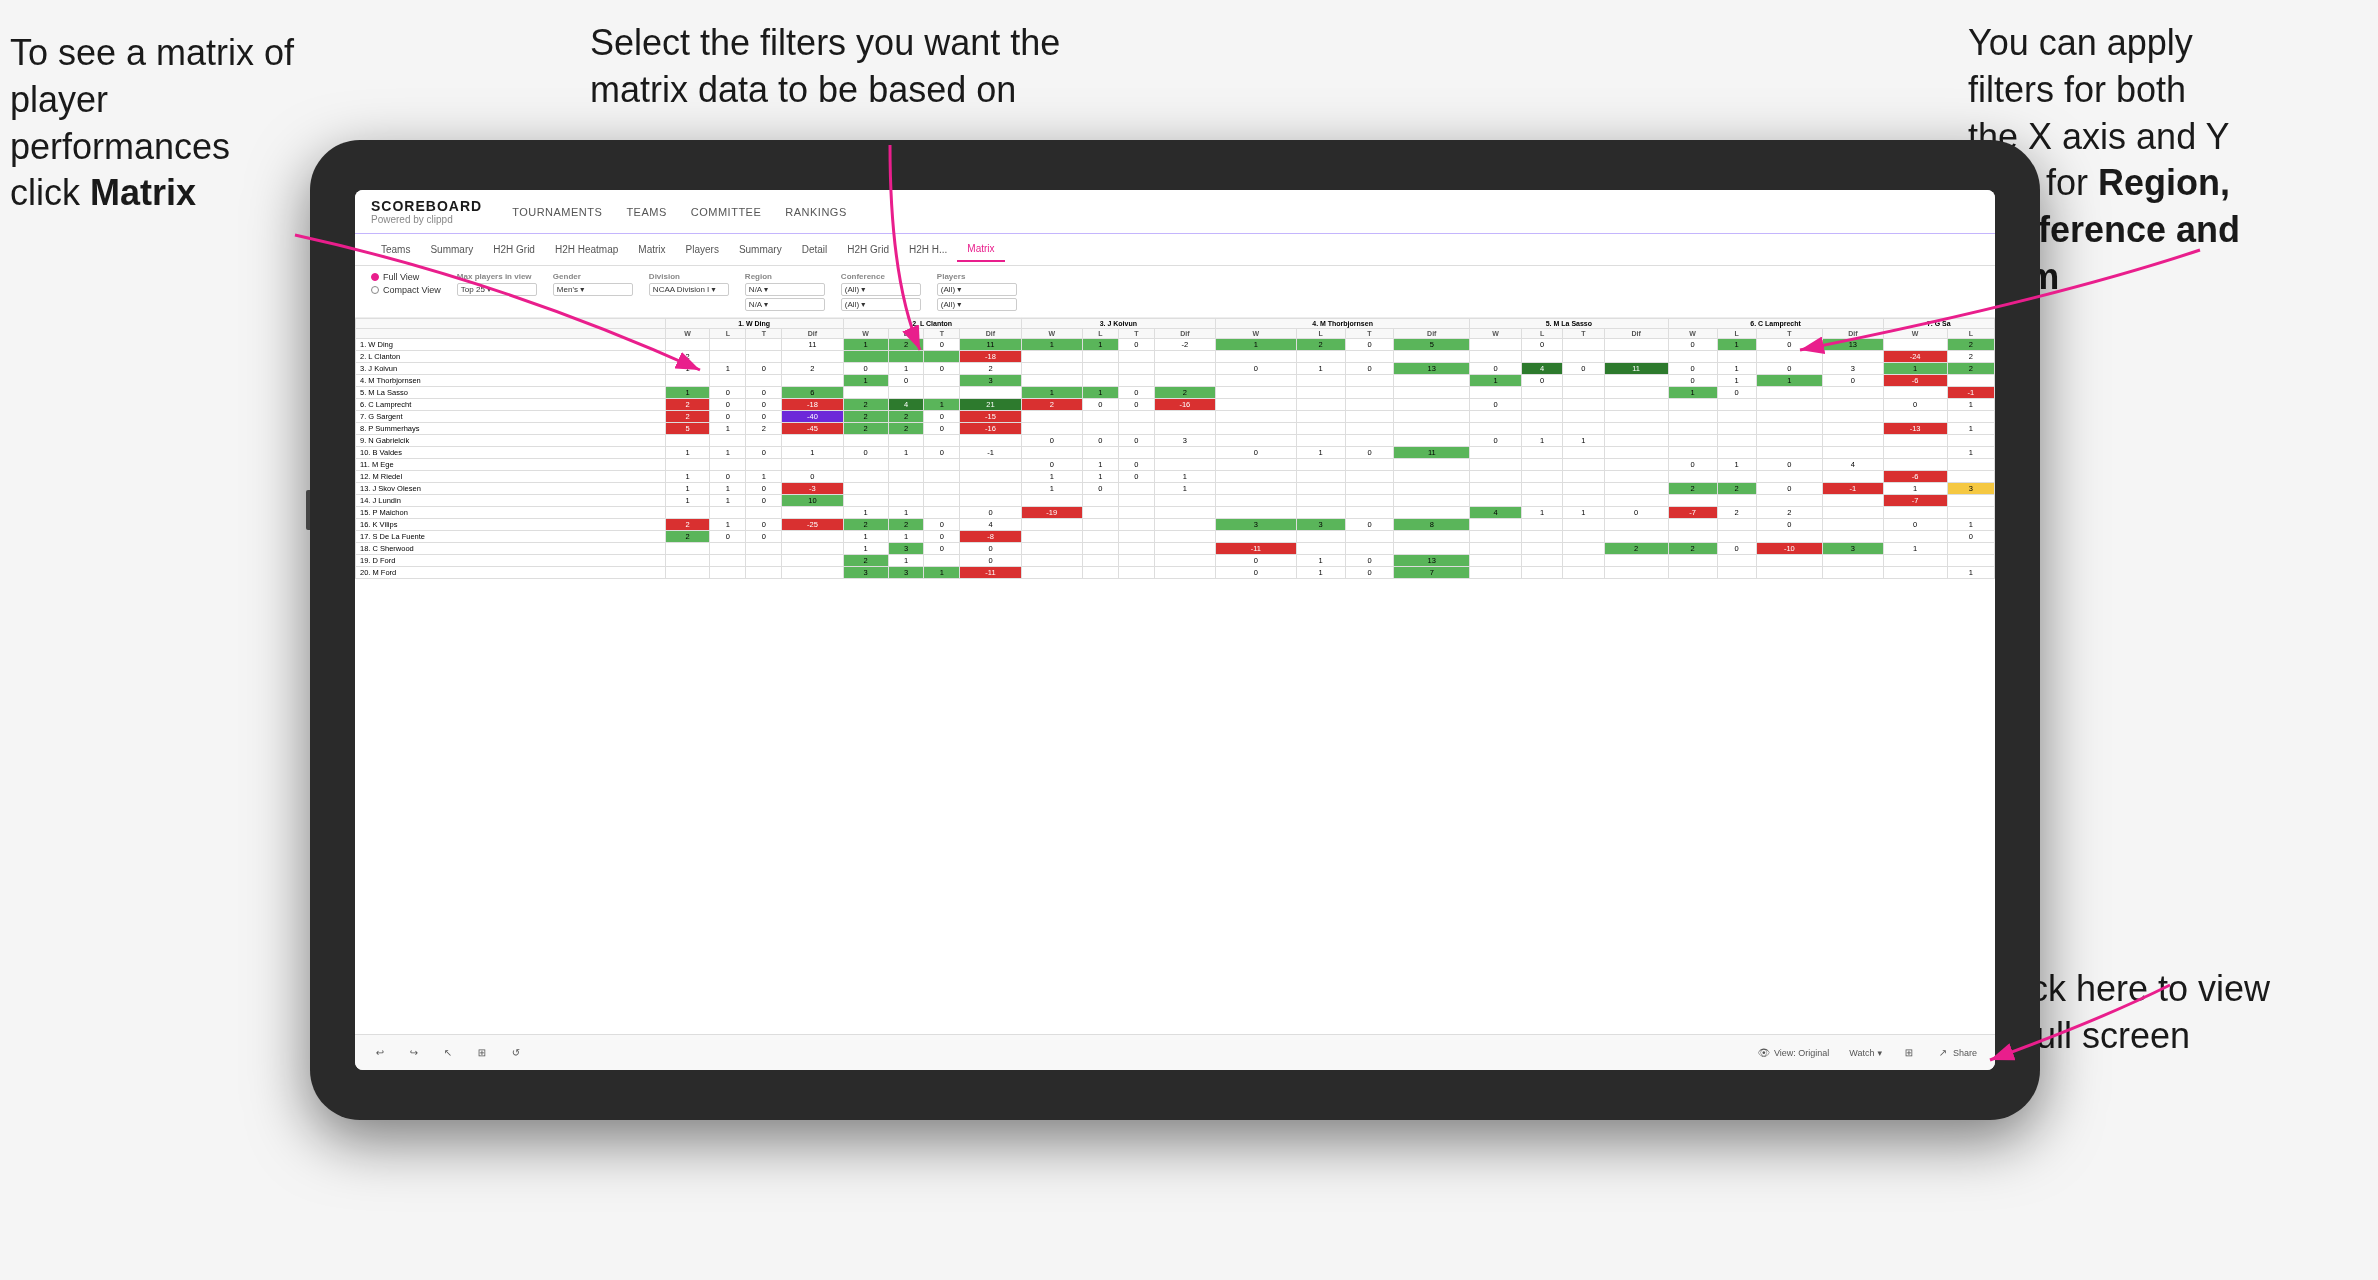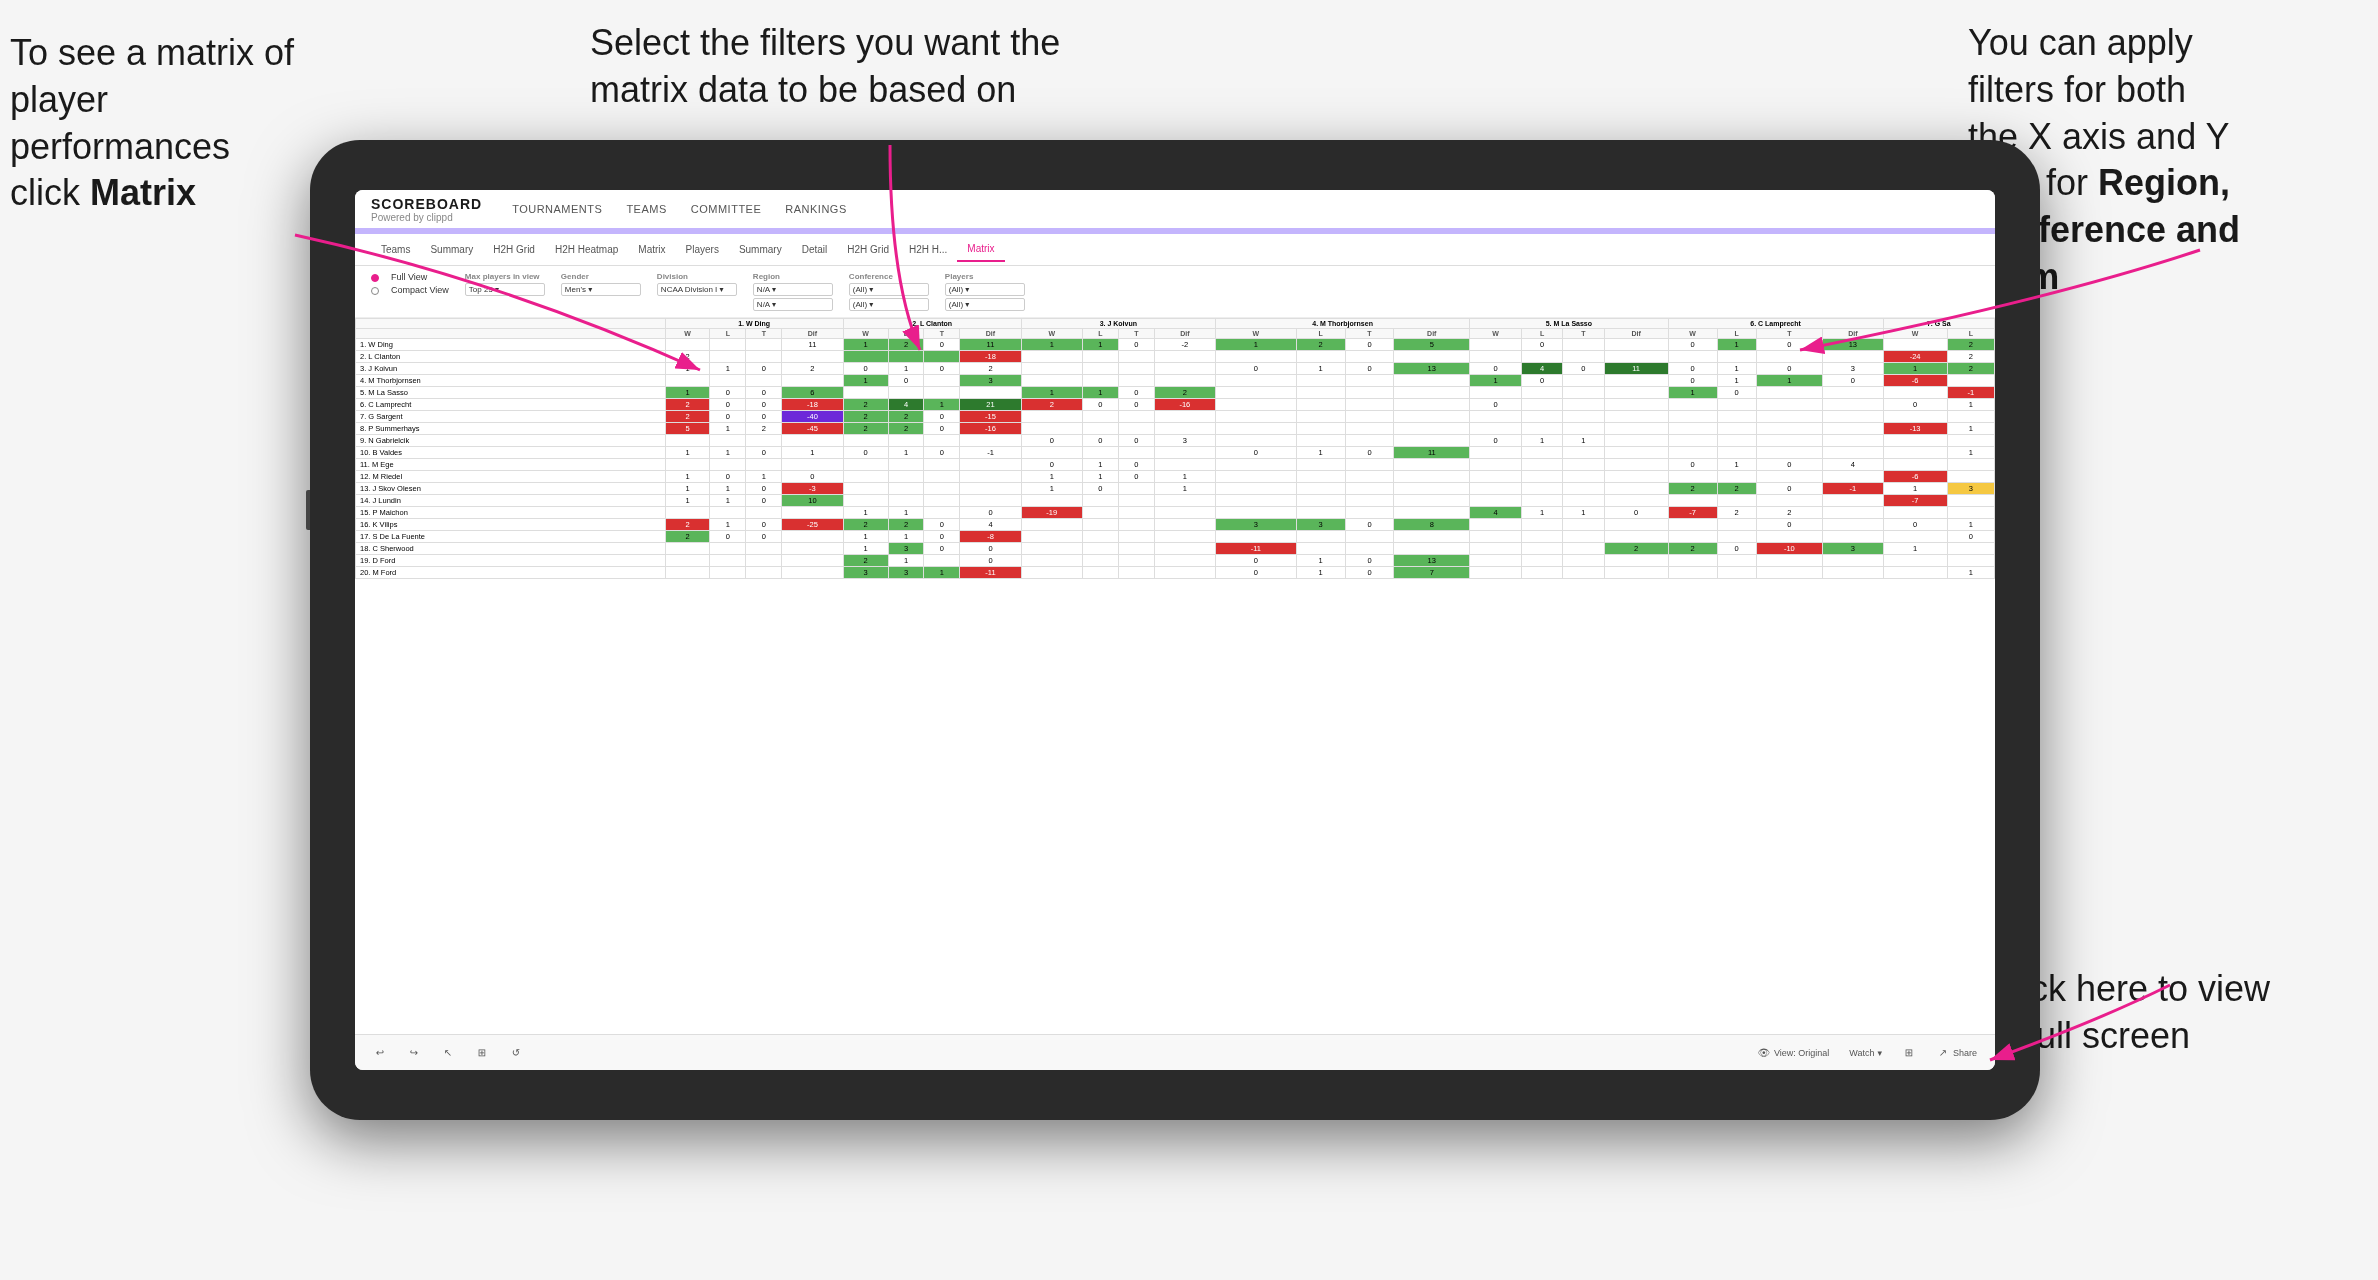--- a/index.html
+++ b/index.html
@@ -75,7 +75,7 @@
       display: flex;
       align-items: center;
       padding: 8px 16px;
-      border-bottom: 6px solid #c4b5fd;
+      border-bottom: 1px solid #c4b5fd;
       background: #fff;
       height: 44px;
     }

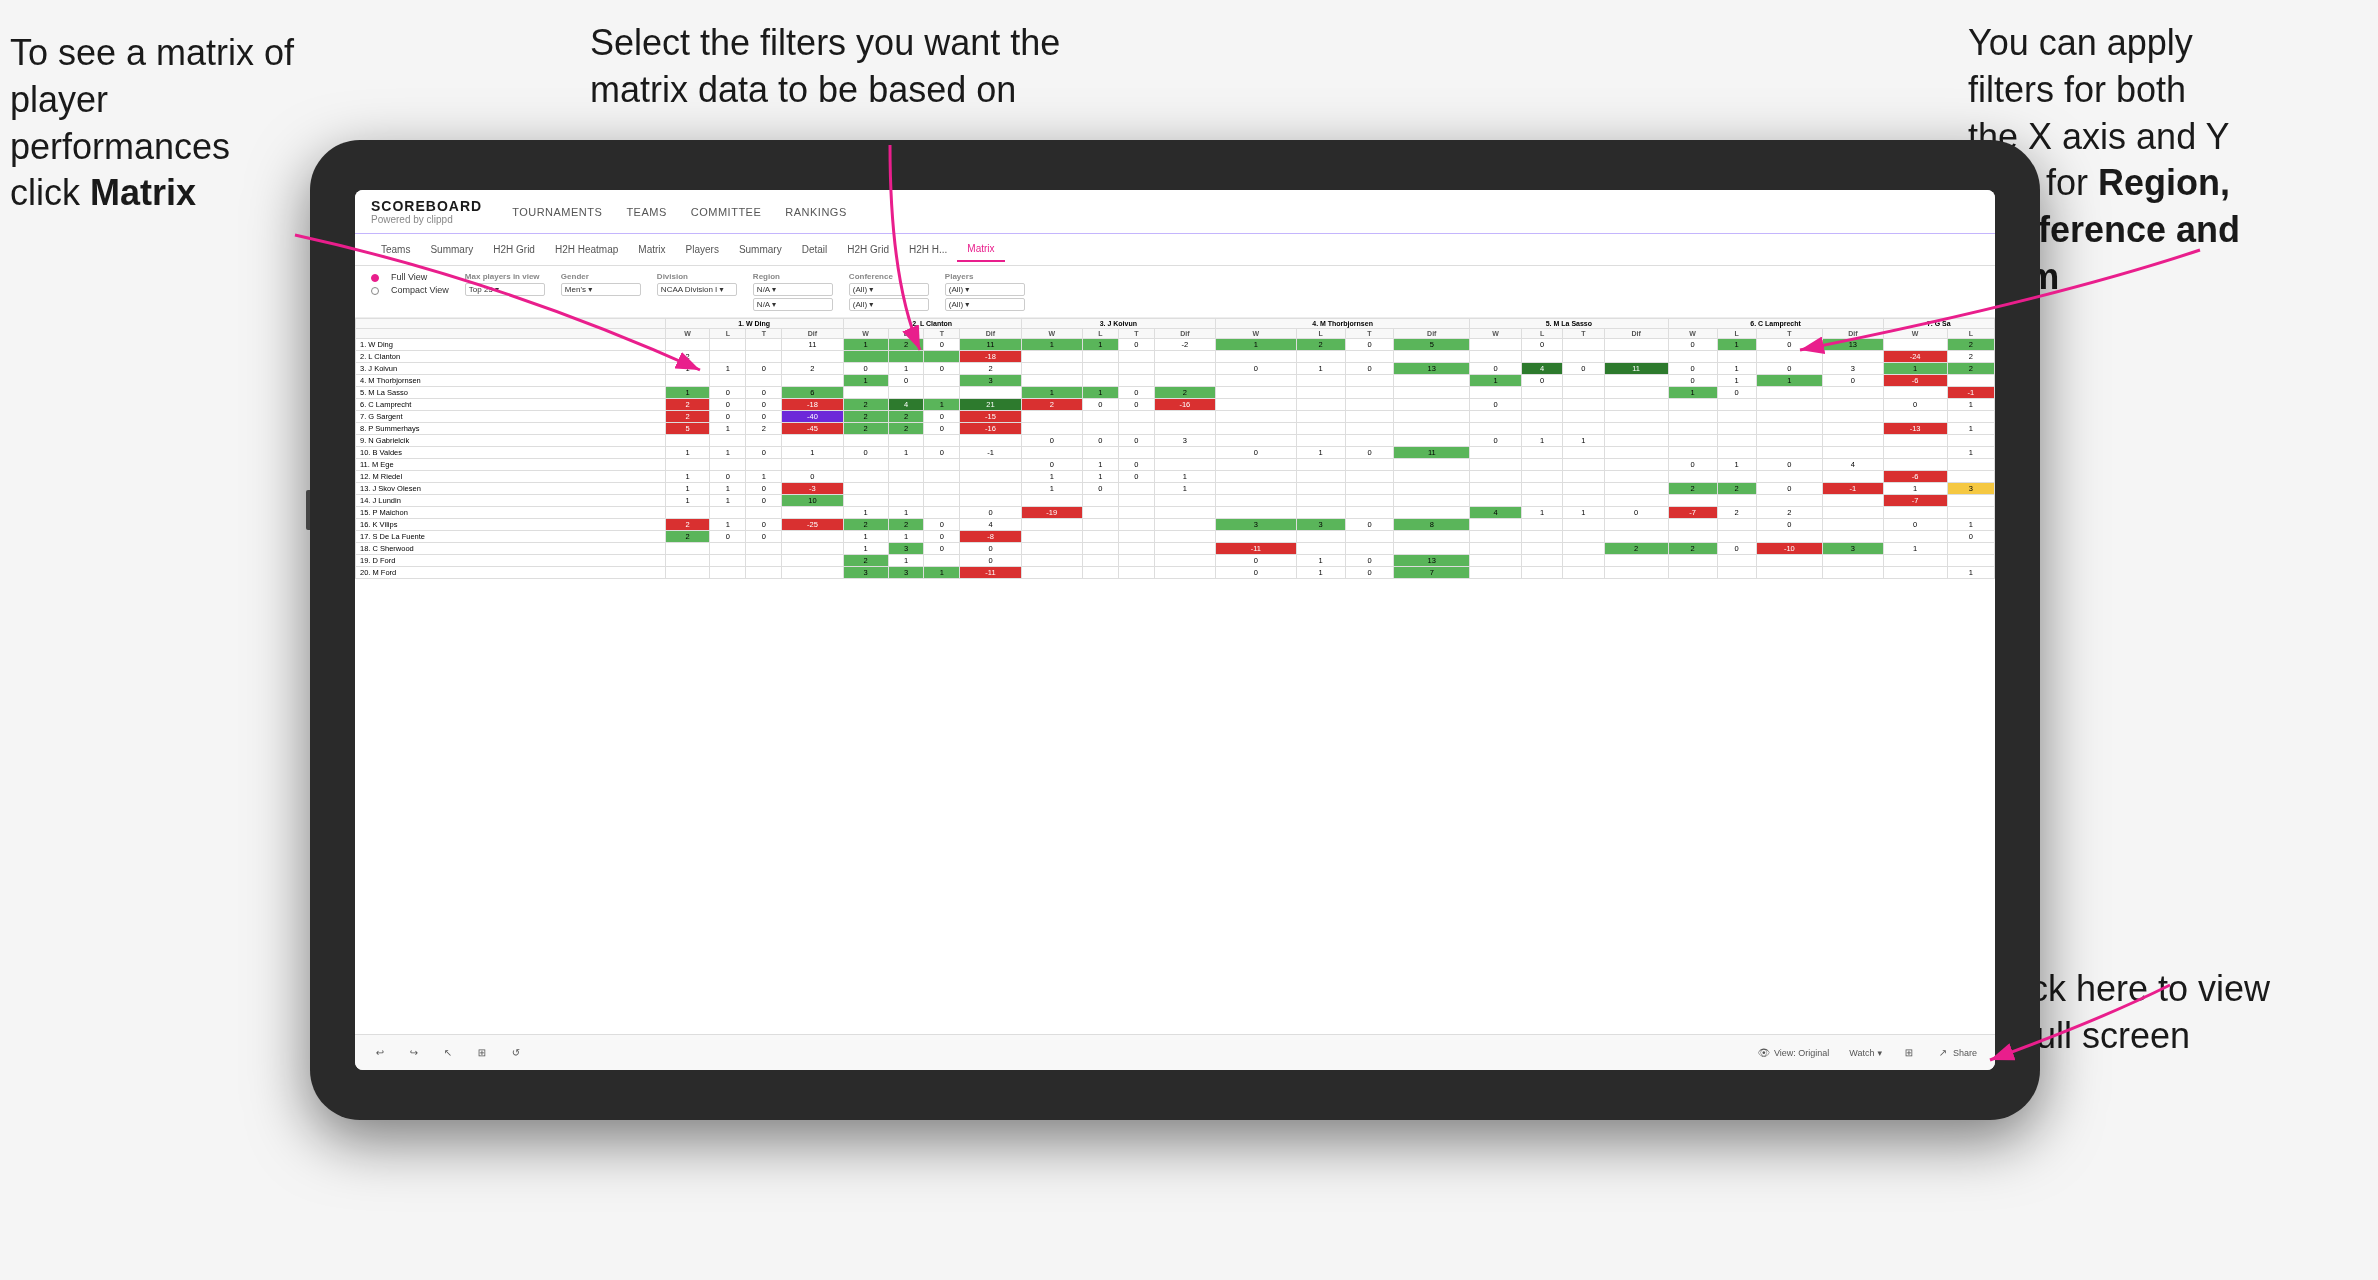--- a/index.html
+++ b/index.html
@@ -155,8 +155,8 @@
 
     .radio-option {
       display: flex;
-      align-items: flex-end;
-      gap: 12px;
+      align-items: center;
+      gap: 4px;
     }
 
     .radio-dot {

